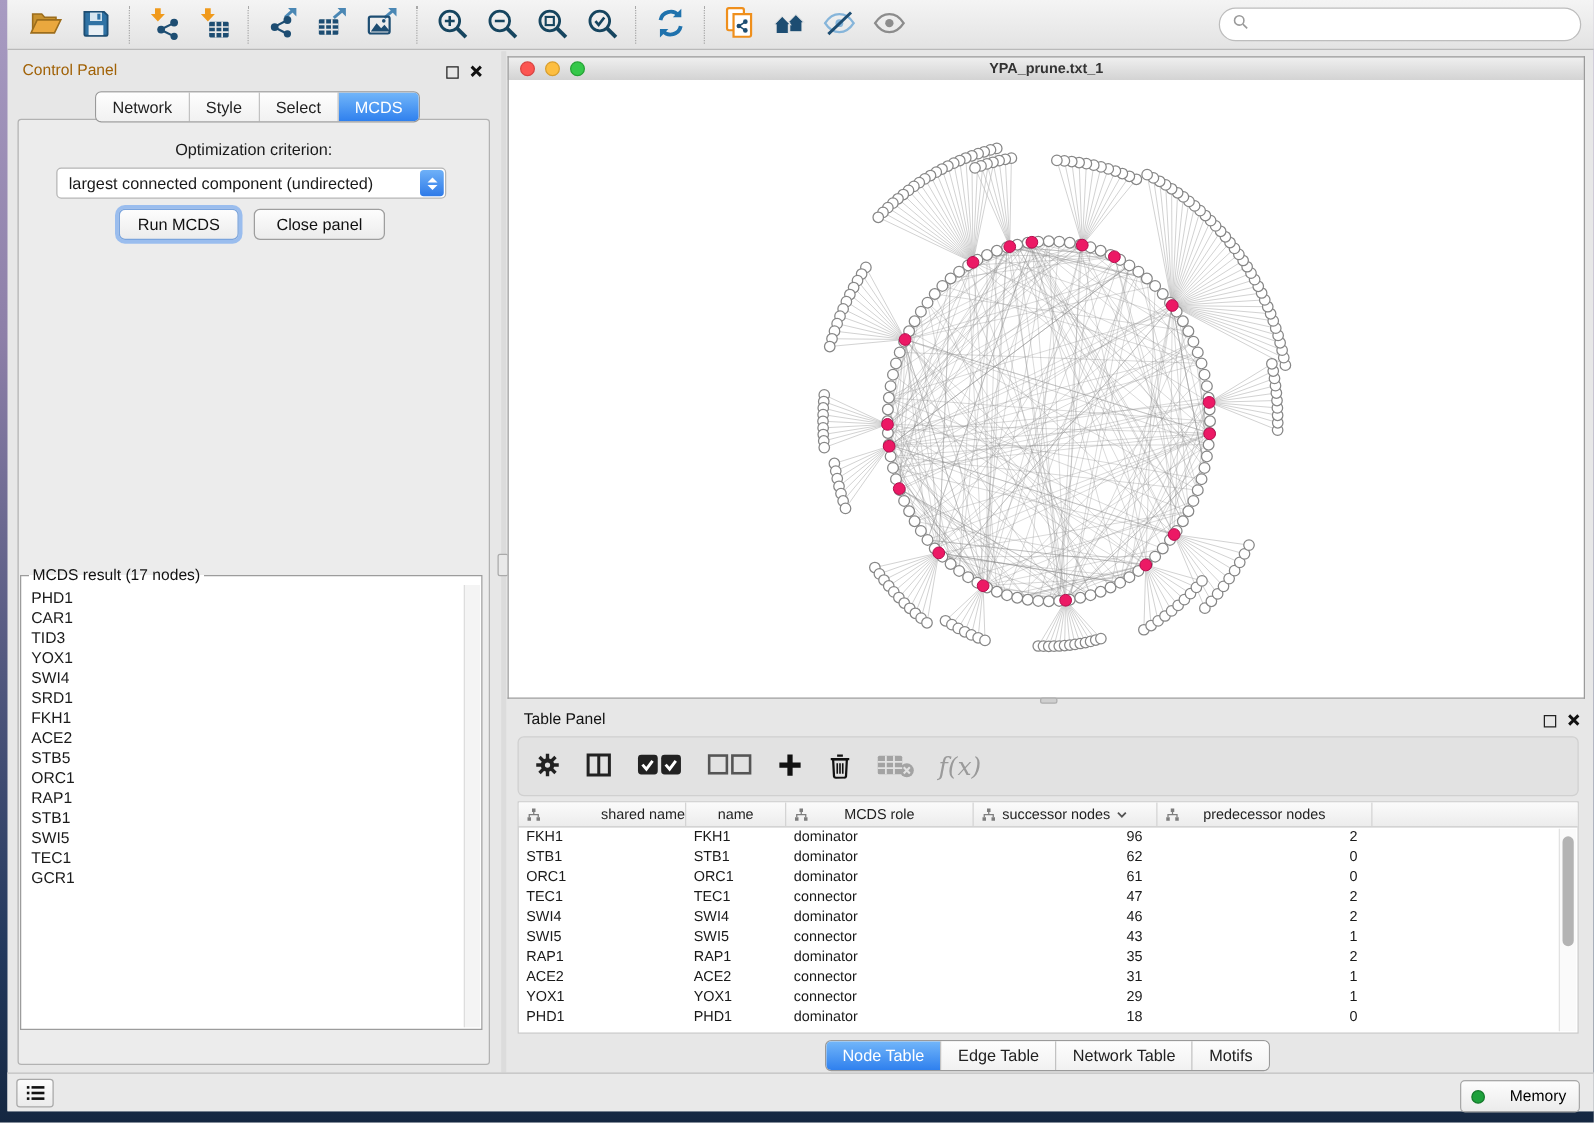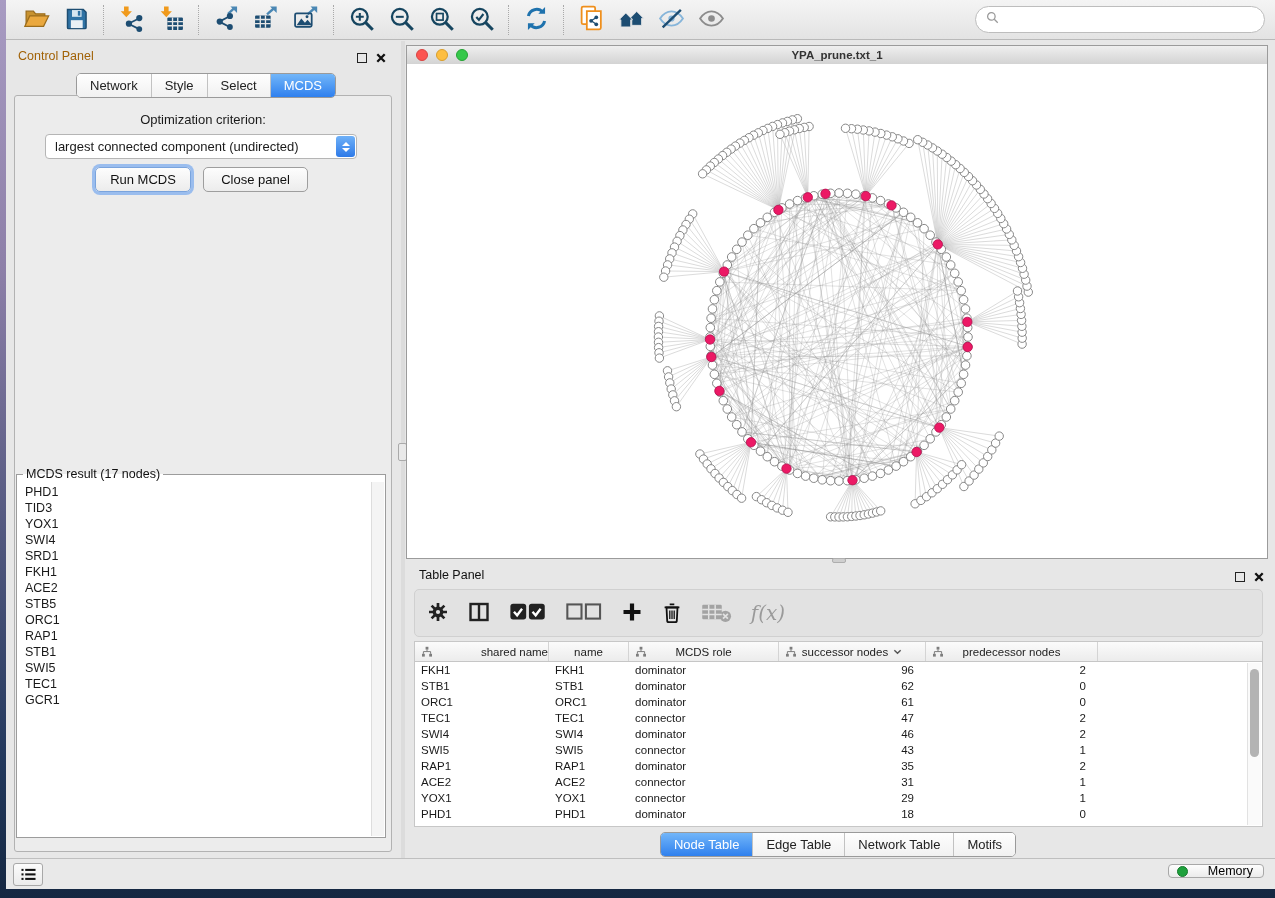--- a/index.html
+++ b/index.html
@@ -48,7 +48,7 @@
              border:1px solid #9e9e9e; border-radius:5px; font:13px "Liberation Sans",sans-serif;
              color:#111; cursor:pointer; }
   .pushbtn.focused { box-shadow:0 0 0 3px rgba(110,165,240,.65); border-color:#7aa4dd; }
-  fieldset.mcds { position:absolute; left:16px; top:467px; width:370px; height:371px;
+  fieldset.mcds { position:absolute; left:16px; top:453px; width:370px; height:371px;
                   border:1px solid #9c9c9c; background:#fff; padding:0; }
   fieldset.mcds legend { font-size:12.5px; margin-left:6px; padding:0 3px; background:transparent; color:#111; }
   .mcds-inner { position:absolute; inset:1px 1px 1px 1px; background:#fff; overflow:hidden; }

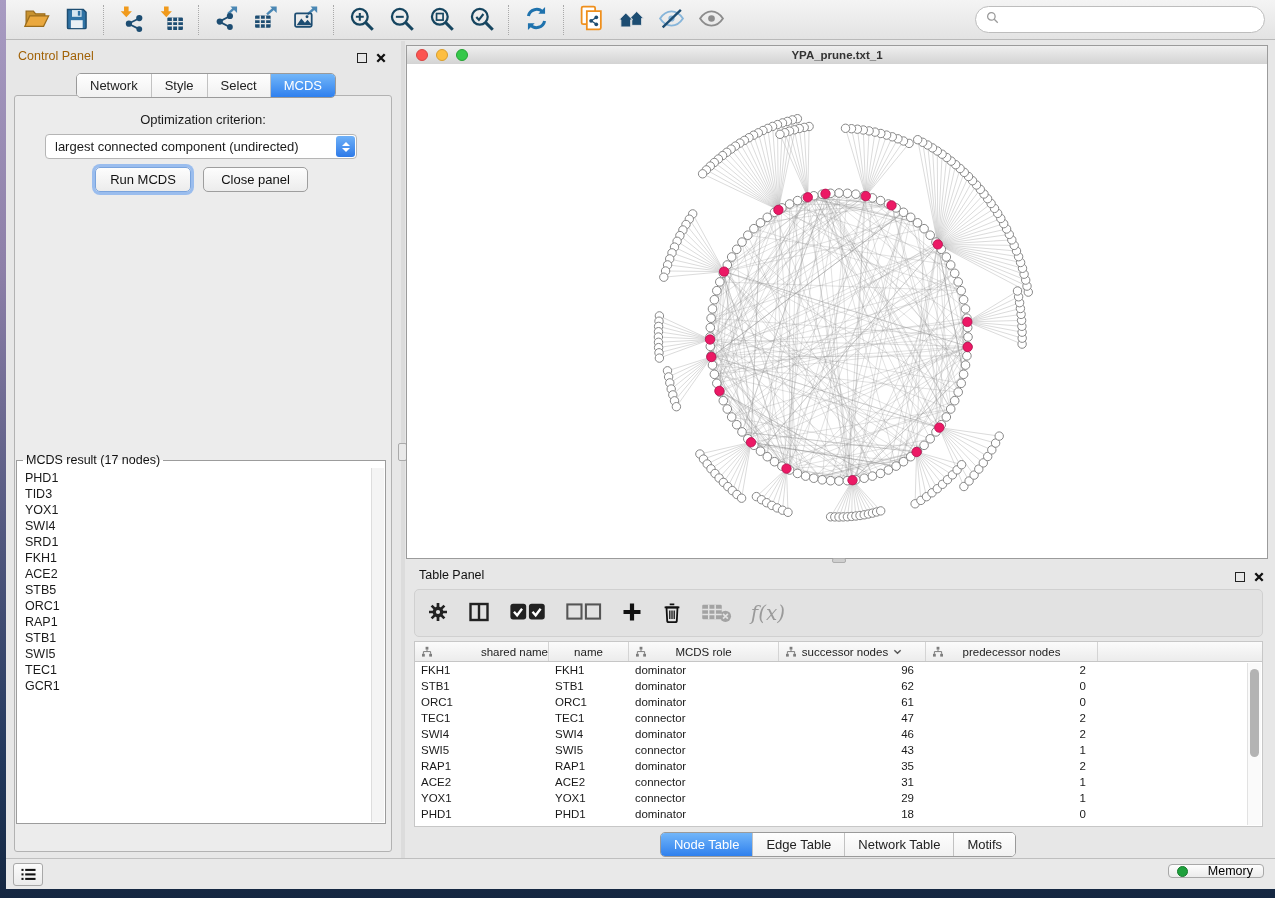--- a/index.html
+++ b/index.html
@@ -286,6 +286,7 @@
   <div class="mcds-inner">
     <ul class="mcds-list" id="mcds-list">
         <li>PHD1</li>
+        <li>CAR1</li>
         <li>TID3</li>
         <li>YOX1</li>
         <li>SWI4</li>

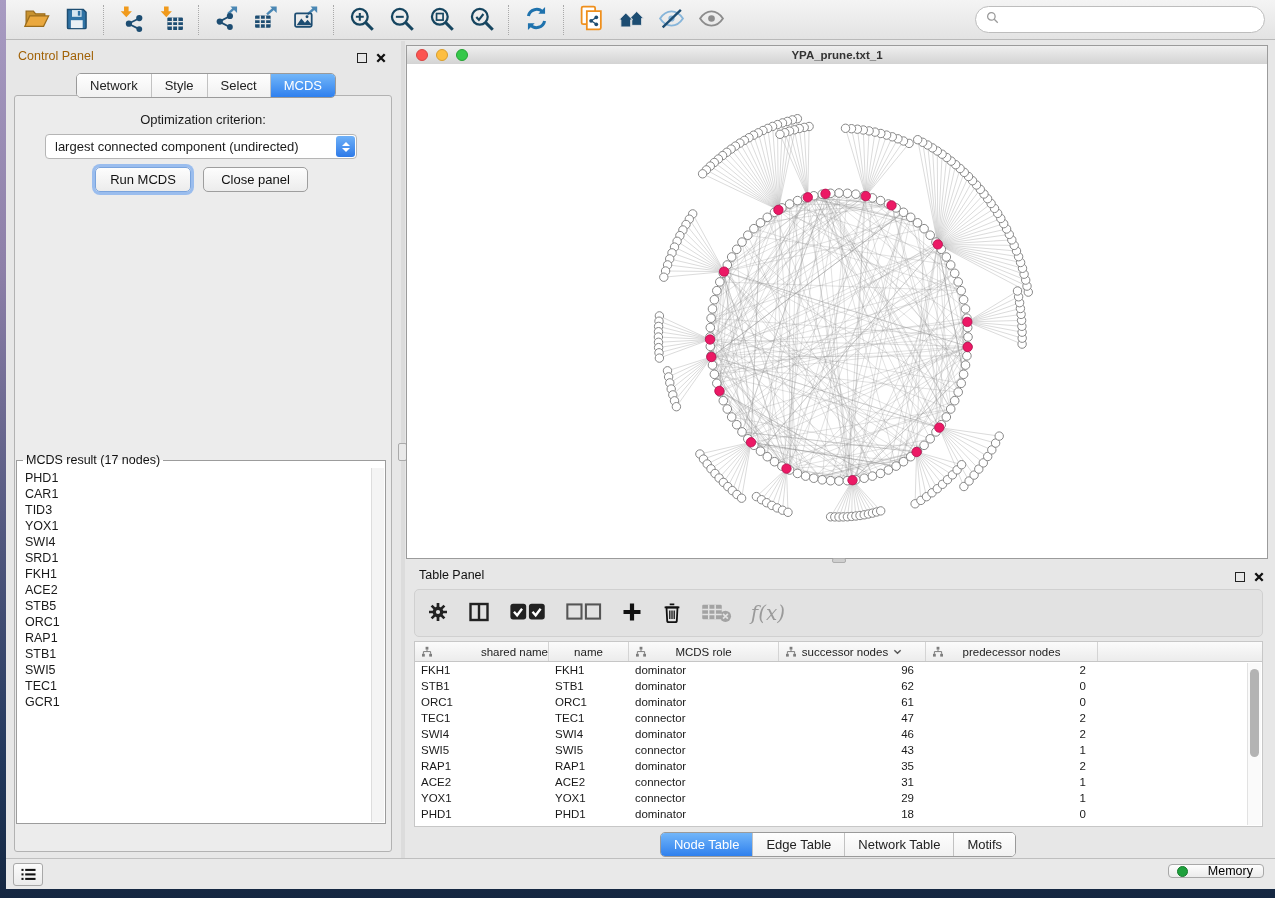--- a/index.html
+++ b/index.html
@@ -97,7 +97,7 @@
   .list-btn { position:absolute; left:7px; top:4px; width:30px; height:23px; background:linear-gradient(#fcfcfc,#ebebeb);
               border:1px solid #a8a8a8; border-radius:3px; display:flex; align-items:center; justify-content:center; cursor:pointer; }
   .list-btn svg { width:17px; height:15px; }
-  .mem-btn { position:absolute; right:11px; top:5px; height:14px; padding:0 10px 0 8px;
+  .mem-btn { position:absolute; right:11px; top:5px; height:26px; padding:0 10px 0 8px;
              background:linear-gradient(#fdfdfd,#ebebeb); border:1px solid #a8a8a8; border-radius:4px;
              display:flex; align-items:center; gap:20px; font-size:12.5px; cursor:pointer; }
   .mem-btn .dot { width:11px; height:11px; border-radius:50%; background:#1ea13c; border:1px solid #157a2c; }

